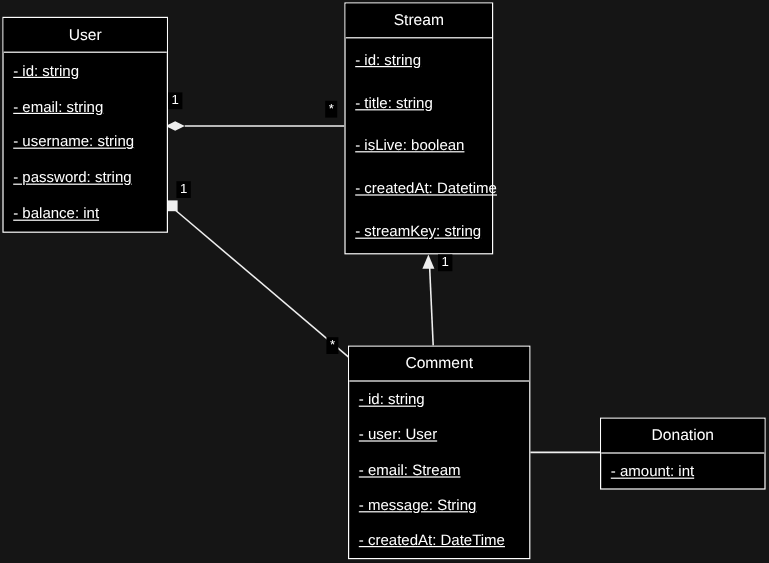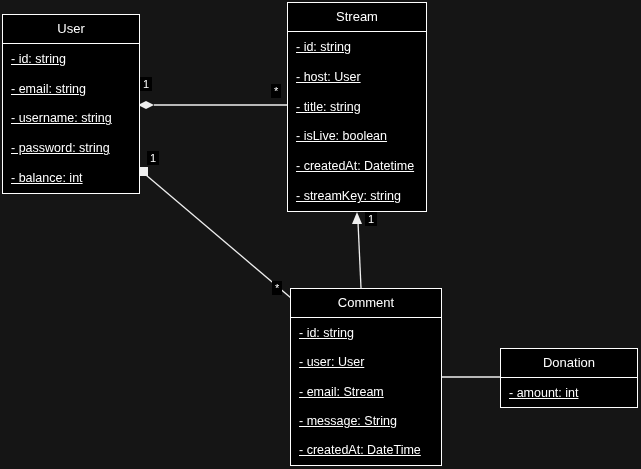--- a/index.html
+++ b/index.html
@@ -58,7 +58,7 @@
     text-decoration: underline;
   }
   #box-user     { left: 2px;   top: 14px;  width: 138px; height: 180px; }
-  #box-stream   { left: 287px; top: 2px;   width: 140px; height: 210px; }
+  #box-stream   { left: 287px; top: 2px;   width: 124px; height: 210px; }
   #box-comment  { left: 290px; top: 288px; width: 152px; height: 178px; }
   #box-donation { left: 500px; top: 348px; width: 138px; height: 60px; }
 

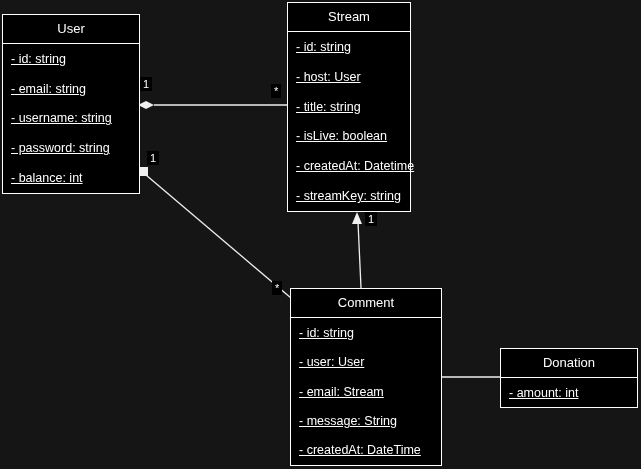--- a/index.html
+++ b/index.html
@@ -112,7 +112,6 @@
     <div class="class-title">Stream</div>
     <div class="class-fields">
         <div class="field">- id: string</div>
-        <div class="field">- host: User</div>
         <div class="field">- title: string</div>
         <div class="field">- isLive: boolean</div>
         <div class="field">- createdAt: Datetime</div>

